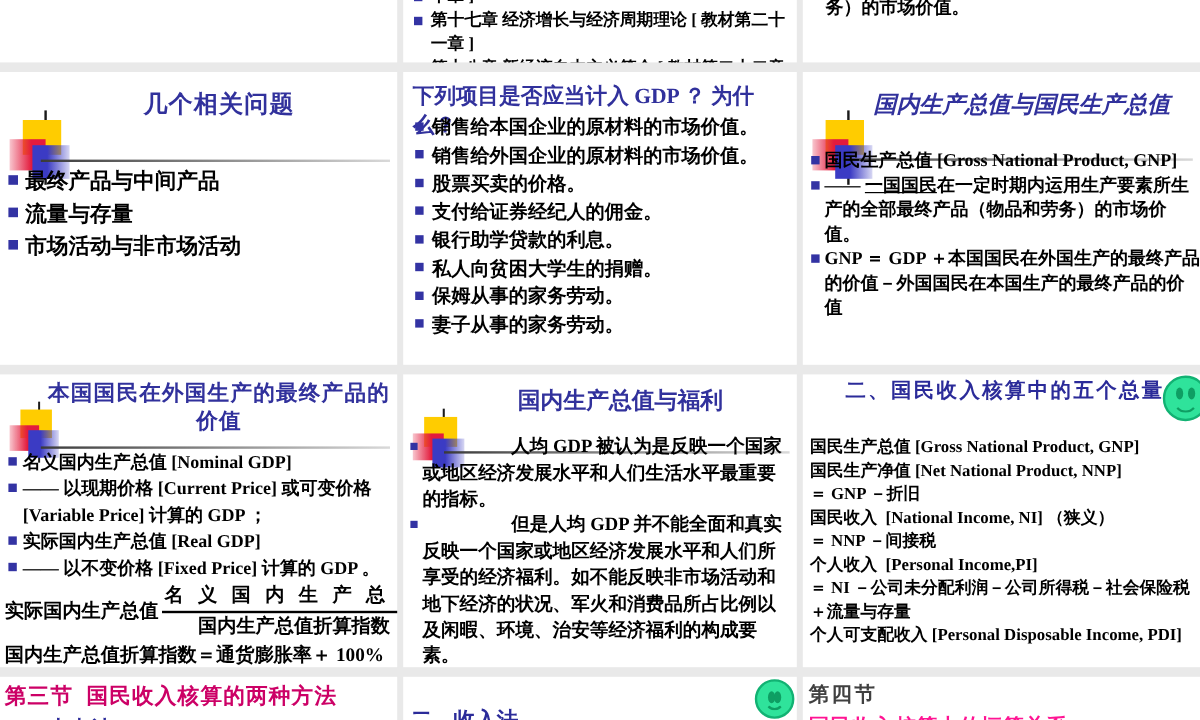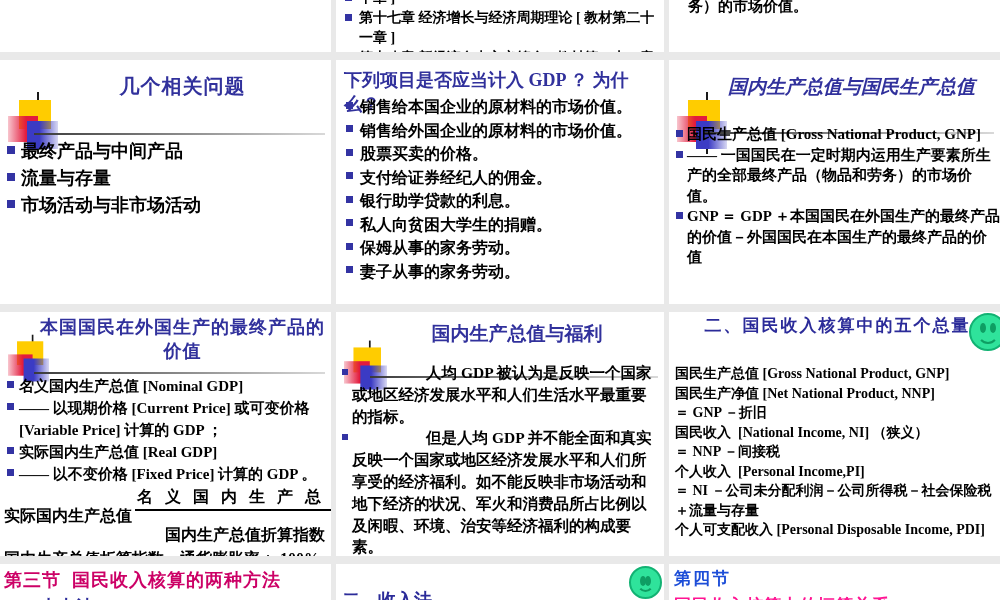--- a/index.html
+++ b/index.html
@@ -59,7 +59,7 @@
   .s-gdpgnp .content { position:absolute; top:64px; left:4px; right:0; font-size:15px; line-height:20.5px; }
   .s-gdpgnp li { padding-left:14px; }
   .break-all { word-break:break-all; }
-  .uline { }
+  .uline { text-decoration:underline; }
 
   
   .s-realnom .slide-title { padding-top:3px; font-size:18px; letter-spacing:1px; color:#31319C; }

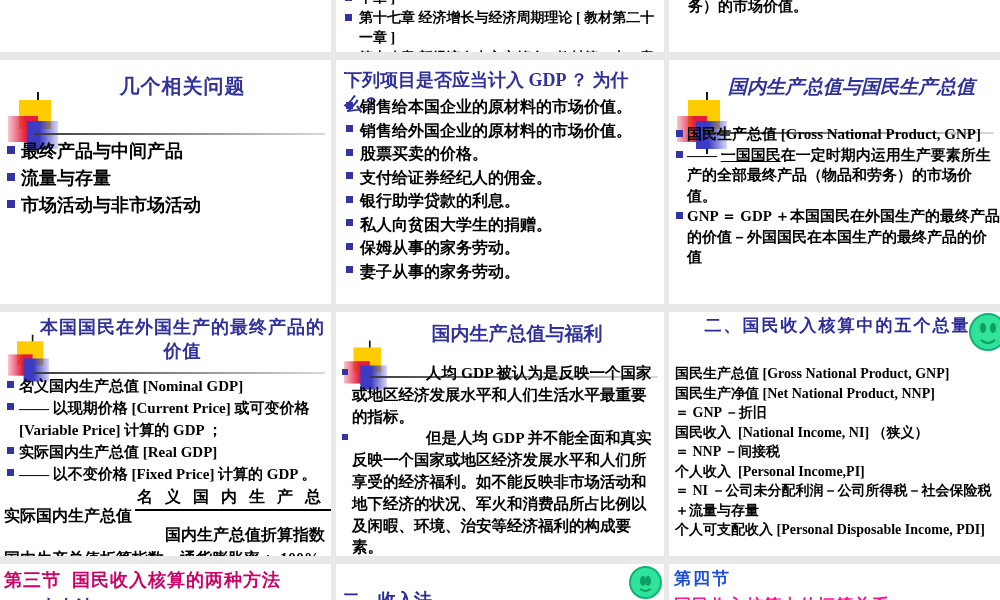--- a/index.html
+++ b/index.html
@@ -71,7 +71,7 @@
   .formula .lhs { display:inline-block; vertical-align:middle; }
   .frac { display:inline-block; vertical-align:middle; text-align:center; margin-left:3px; }
   .frac .num { display:block; border-bottom:2px solid #000; letter-spacing:4px; padding:0 2px 1px; }
-  .frac .den { display:block; padding-top:1px;margin-top:12px; }
+  .frac .den { display:block; padding-top:1px; }
   .deflator { margin-top:2px; font-size:16px; white-space:pre-wrap; }
 
   .s-welfare .slide-title { padding-top:9px; font-size:19px; }

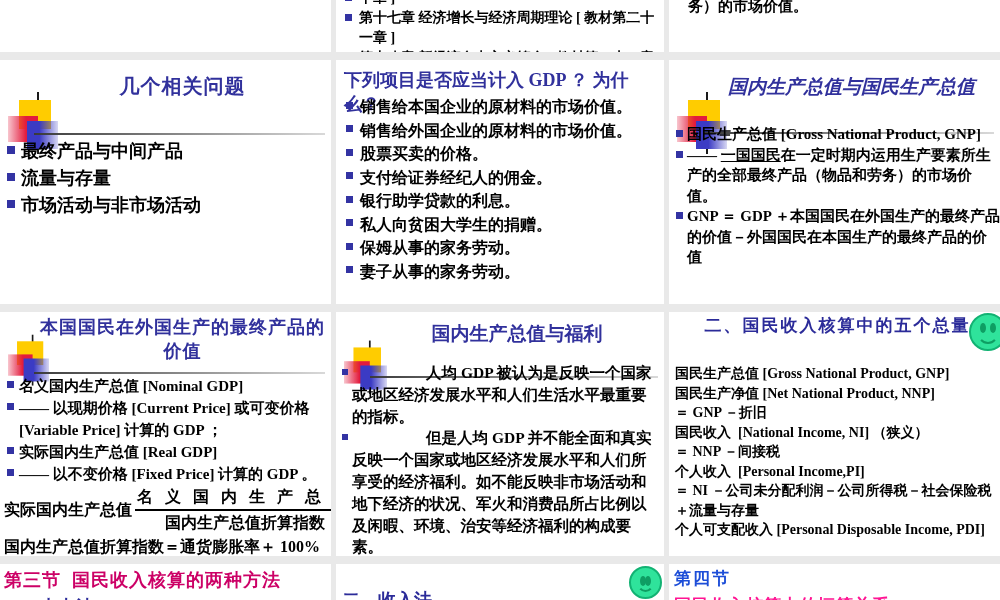--- a/index.html
+++ b/index.html
@@ -93,7 +93,7 @@
   .s-sec3 .t2 { color:#2B2B99; font-size:18px; padding-left:4px; margin-top:3px; }
   .s-income .t1 { color:#2B2B99; font-size:18px; padding:24px 0 0 6px; }
   .s-income .smiley { width:33px; height:33px; right:2px; top:2px; }
-  .s-sec4 .t1 { color:#1d4ed8; font-size:17px; letter-spacing:2px; padding:3px 0 0 5px; }
+  .s-sec4 .t1 { color:#404040; font-size:17px; letter-spacing:2px; padding:3px 0 0 5px; }
   .s-sec4 .t2 { color:#FF1493; font-size:17px; letter-spacing:1px; padding-left:5px; margin-top:4px; }
 </style>
 </head>

